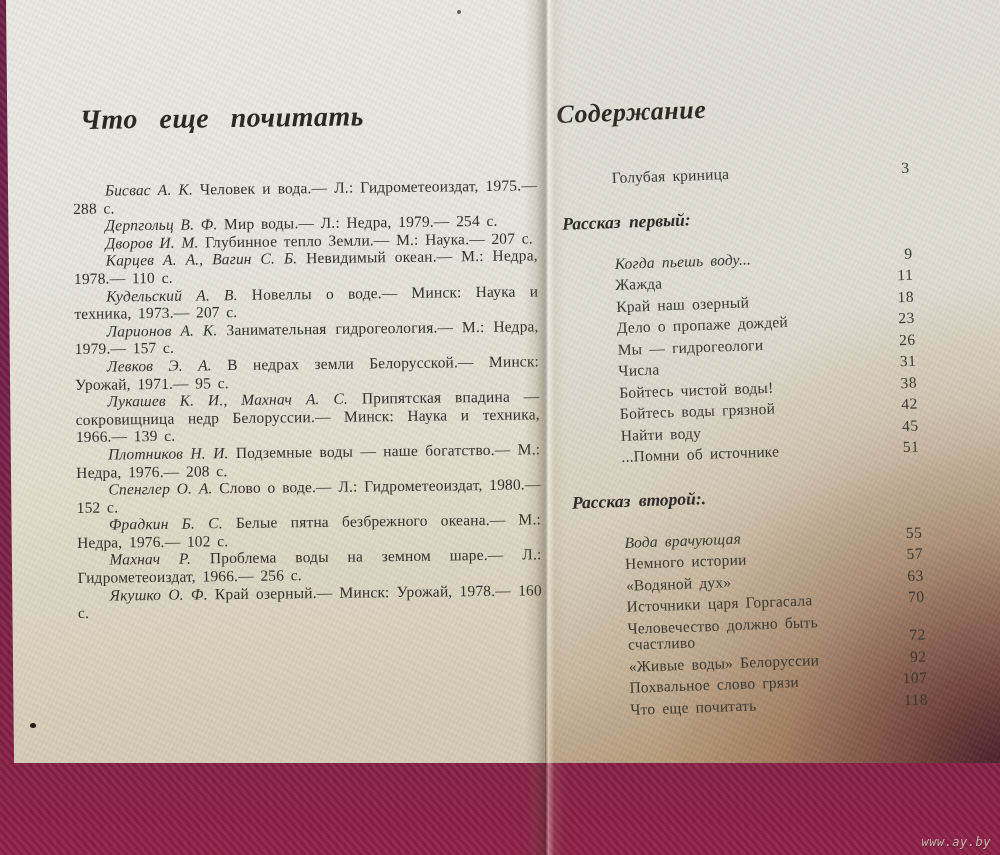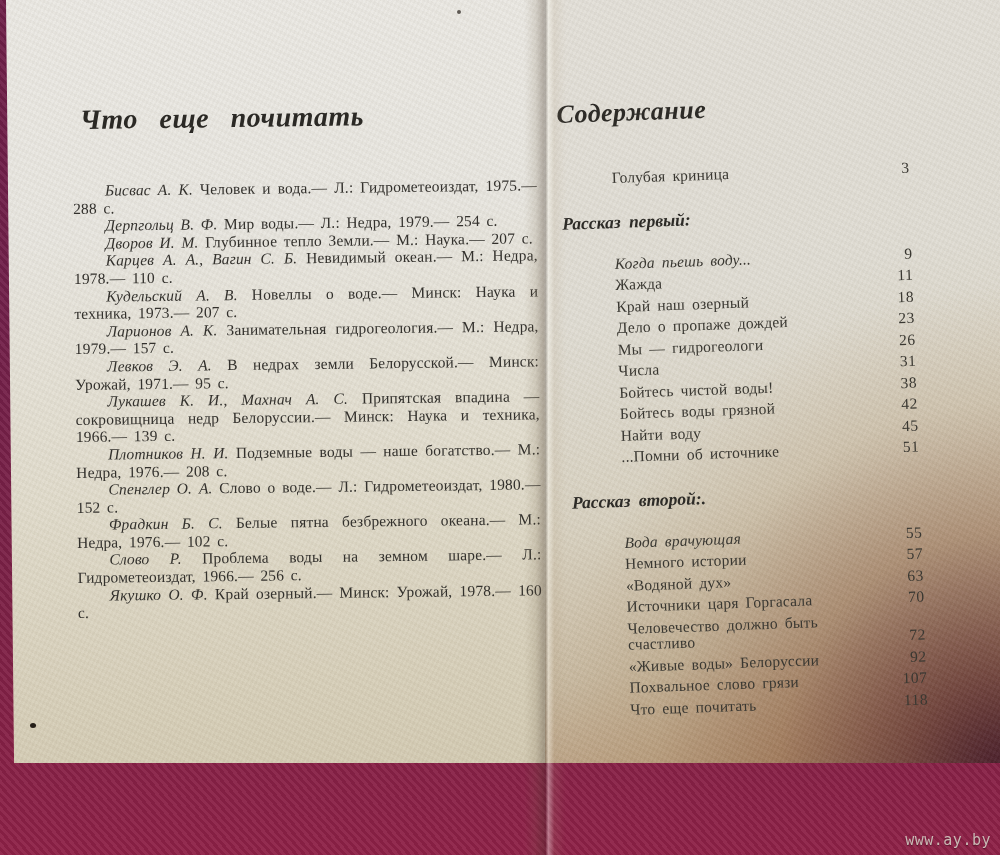--- a/index.html
+++ b/index.html
@@ -109,7 +109,7 @@
           <p><span class="author">Плотников Н. И.</span> <span>Подземные воды — наше богатство.— М.: Недра, 1976.— 208 с.</span></p>
           <p><span class="author">Спенглер О. А.</span> <span>Слово о воде.— Л.: Гидрометеоиздат, 1980.— 152 с.</span></p>
           <p><span class="author">Фрадкин Б. С.</span> <span>Белые пятна безбрежного океана.— М.: Недра, 1976.— 102 с.</span></p>
-          <p><span class="author">Слово Р.</span> <span>Проблема воды на земном шаре.— Л.: Гидрометеоиздат, 1966.— 256 с.</span></p>
+          <p><span class="author">Махнач Р.</span> <span>Проблема воды на земном шаре.— Л.: Гидрометеоиздат, 1966.— 256 с.</span></p>
           <p><span class="author">Якушко О. Ф.</span> <span>Край озерный.— Минск: Урожай, 1978.— 160 с.</span></p>
         </div>
     </div>

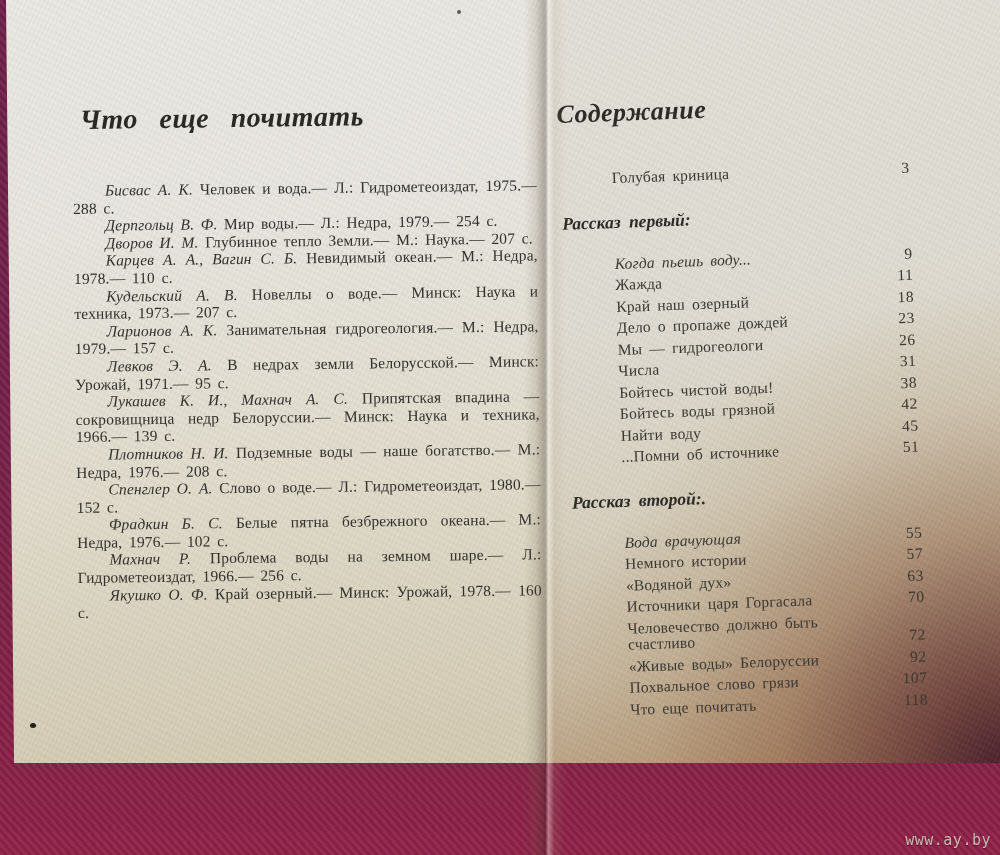--- a/index.html
+++ b/index.html
@@ -84,9 +84,10 @@
   .watermark{
     position:absolute;right:9px;bottom:6px;
     font-family:"DejaVu Sans Mono","Liberation Mono",monospace;
-    font-size:15px;color:rgba(218,211,202,0.85);
+    font-size:12px;color:rgba(218,211,202,0.85);
     text-shadow:0 1px 1px rgba(40,10,20,0.5);
     letter-spacing:0.5px;
+    font-style:italic;
   }
 </style>
 </head>

